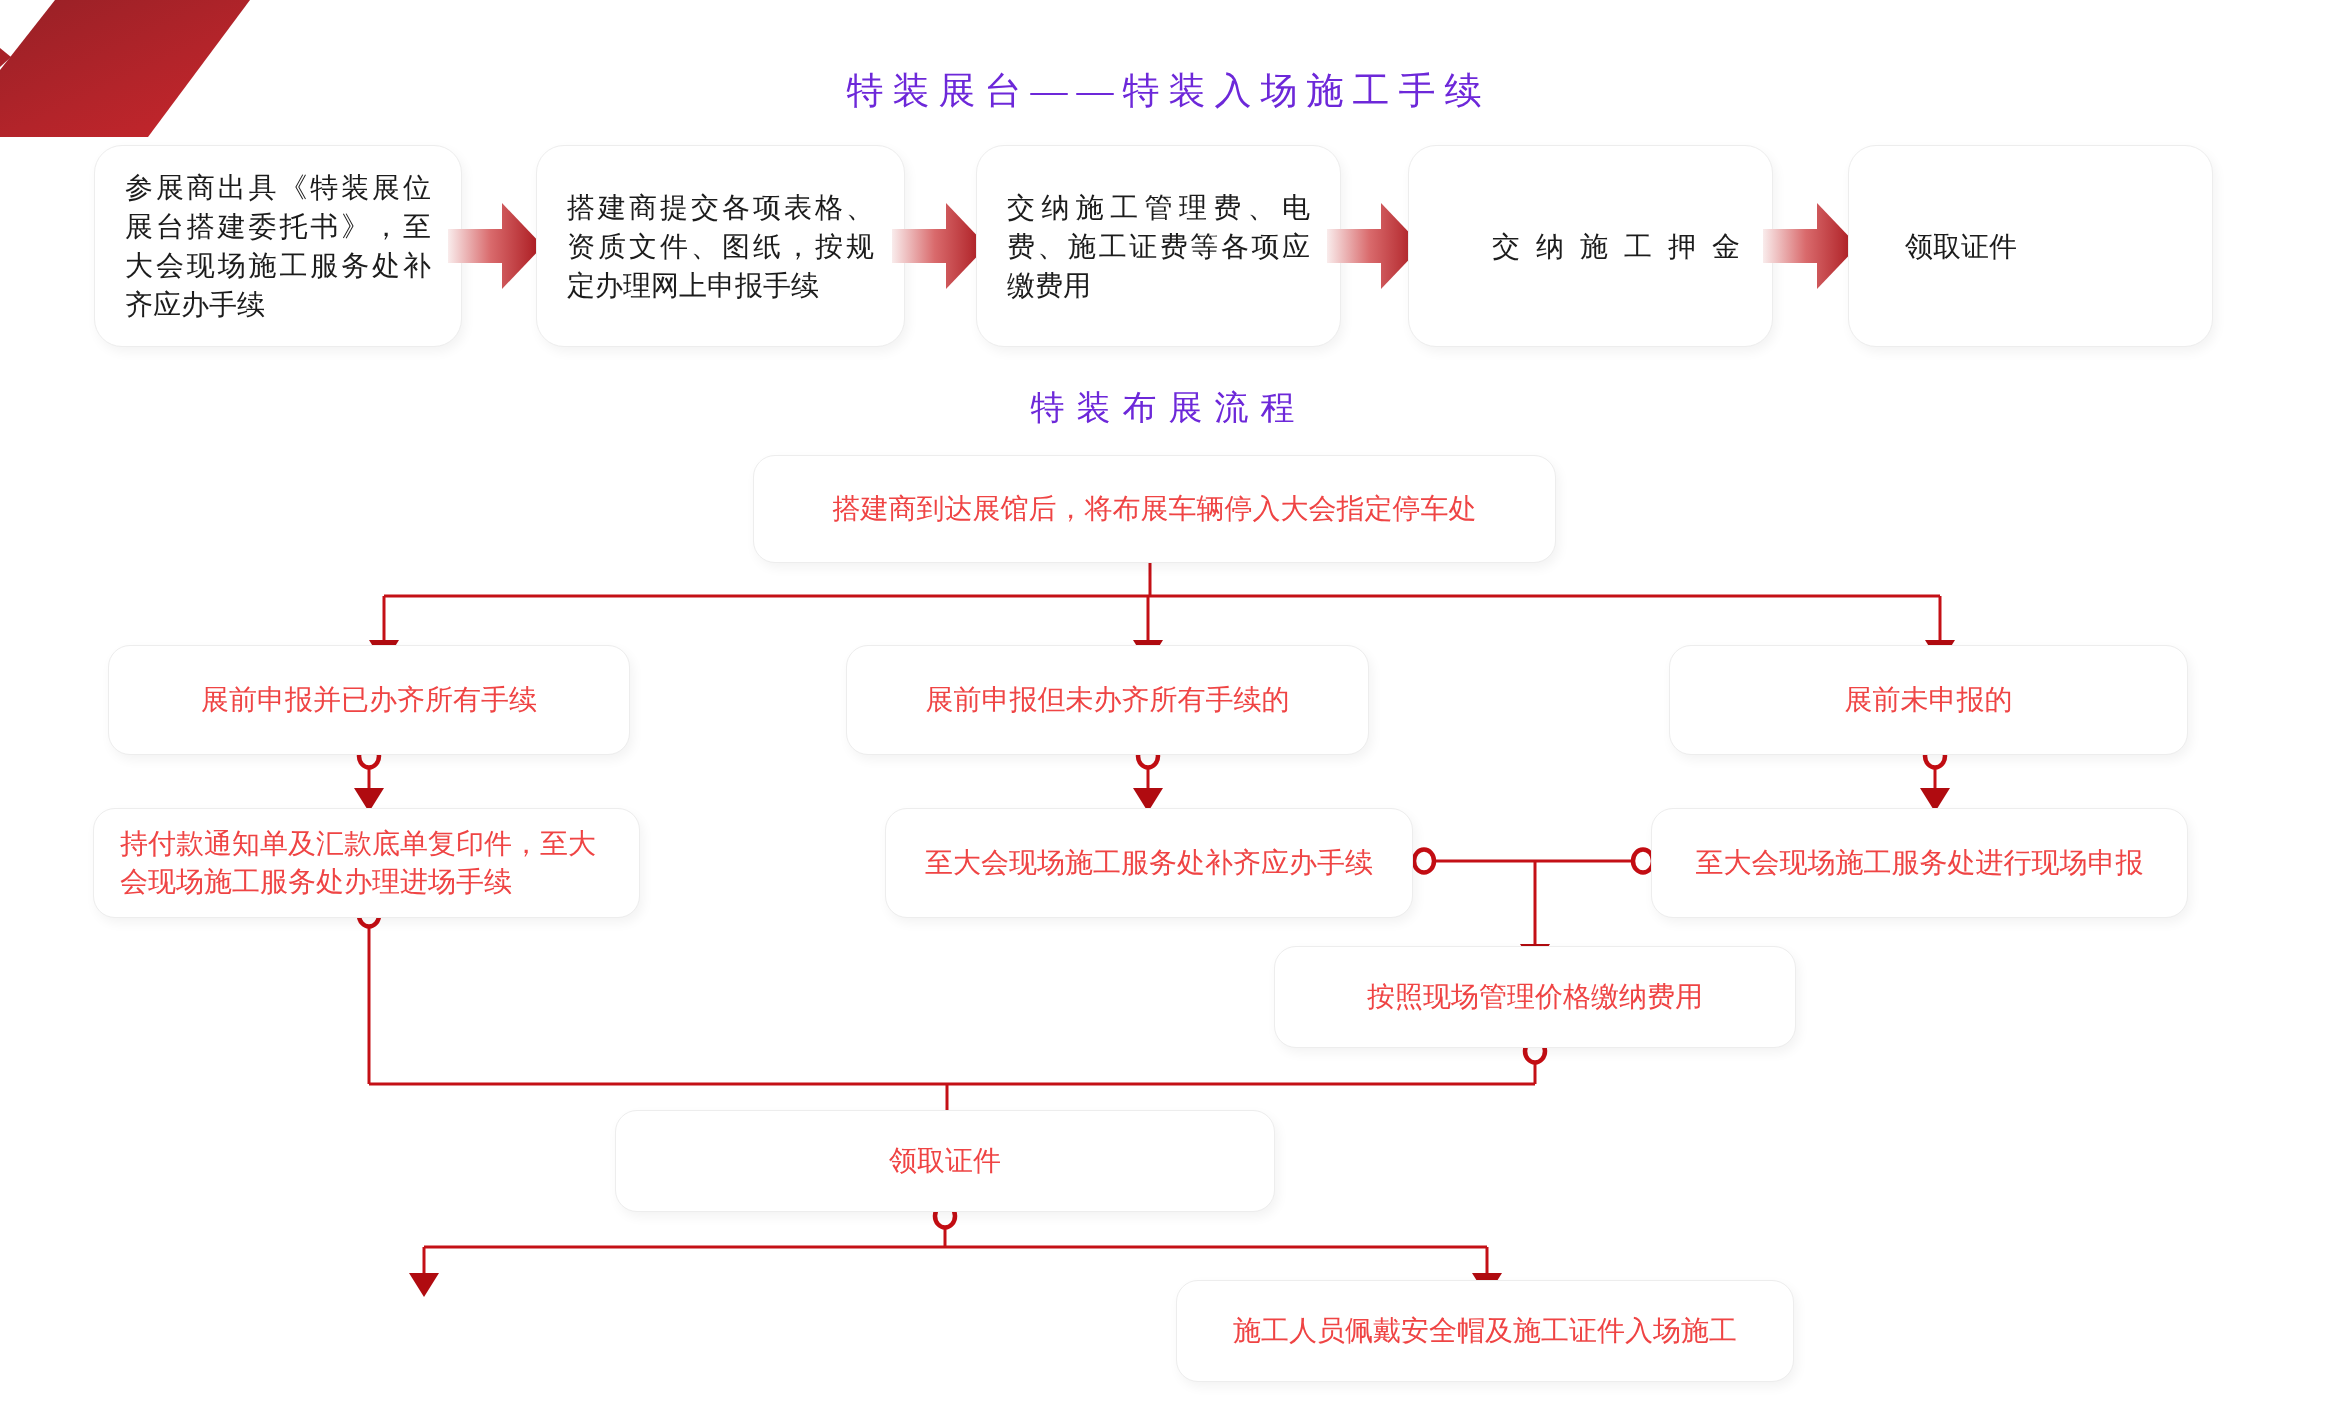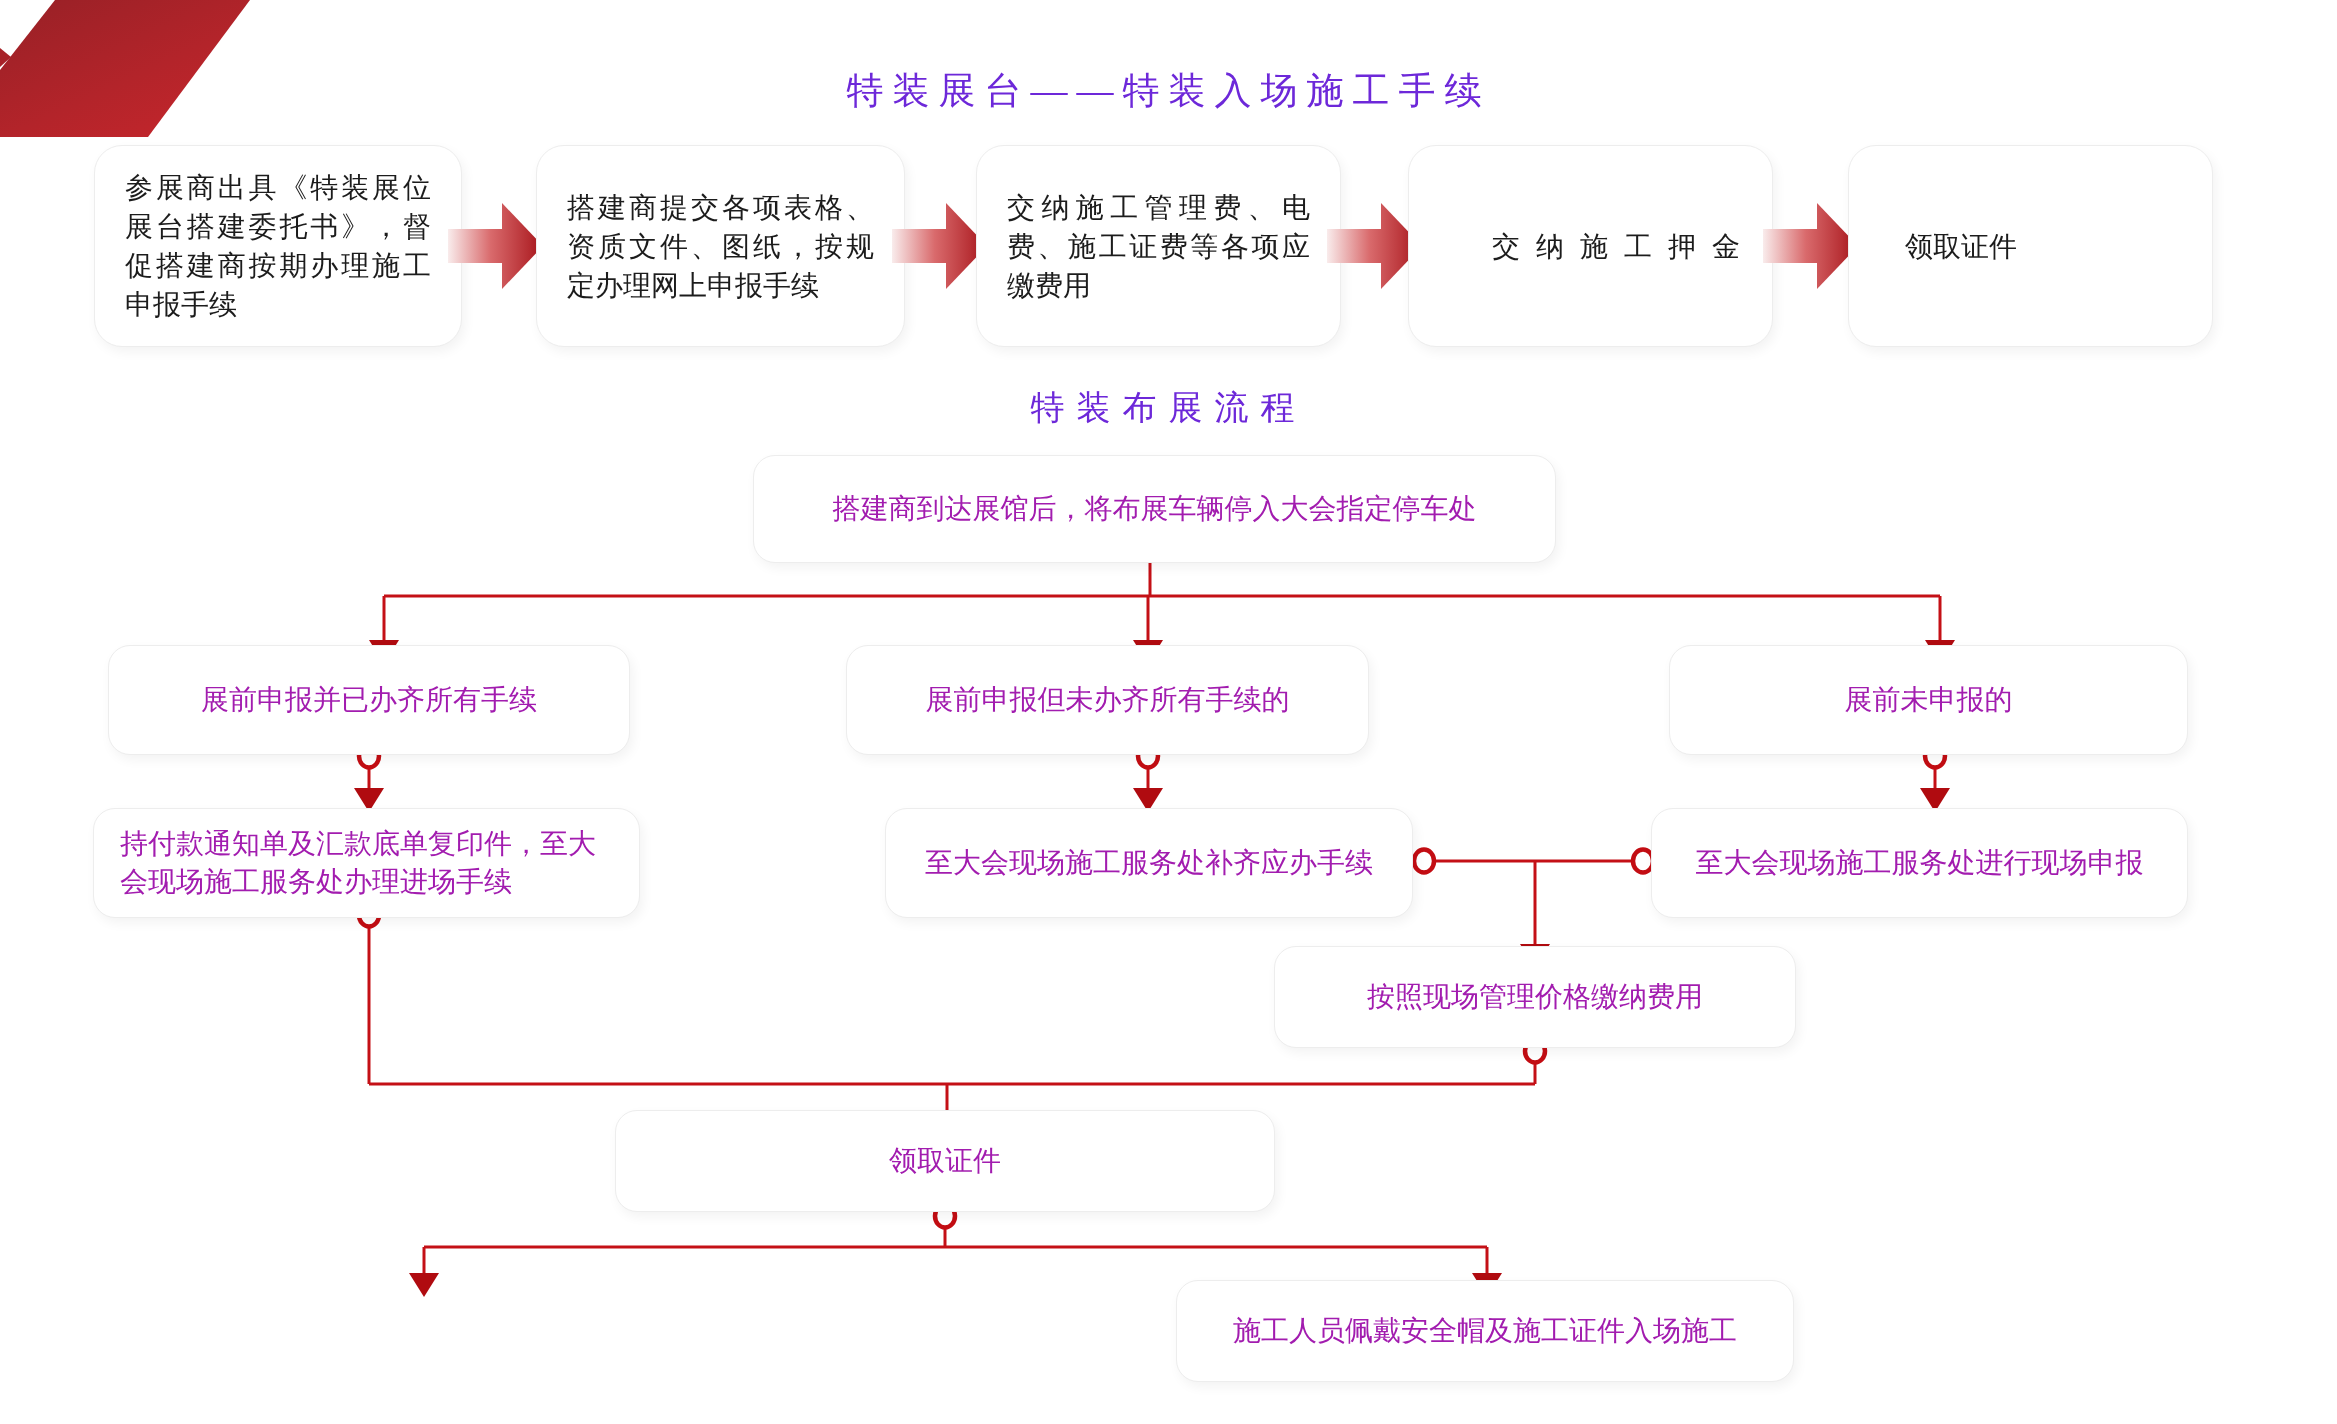--- a/index.html
+++ b/index.html
@@ -76,7 +76,7 @@
   </svg>
 
   <div class="card" style="left:94px;width:368px;">
-    <div class="txt">参展商出具《特装展位展台搭建委托书》，督促搭建商按期办理施工申报手续</div>
+    <div class="txt">参展商出具《特装展位展台搭建委托书》，至大会现场施工服务处补齐应办手续</div>
   </div>
   <svg class="step-arrow" style="left:448px;top:201px;" width="95" height="90">
     <rect x="0" y="28" width="54" height="34" fill="url(#stepGrad)"></rect>

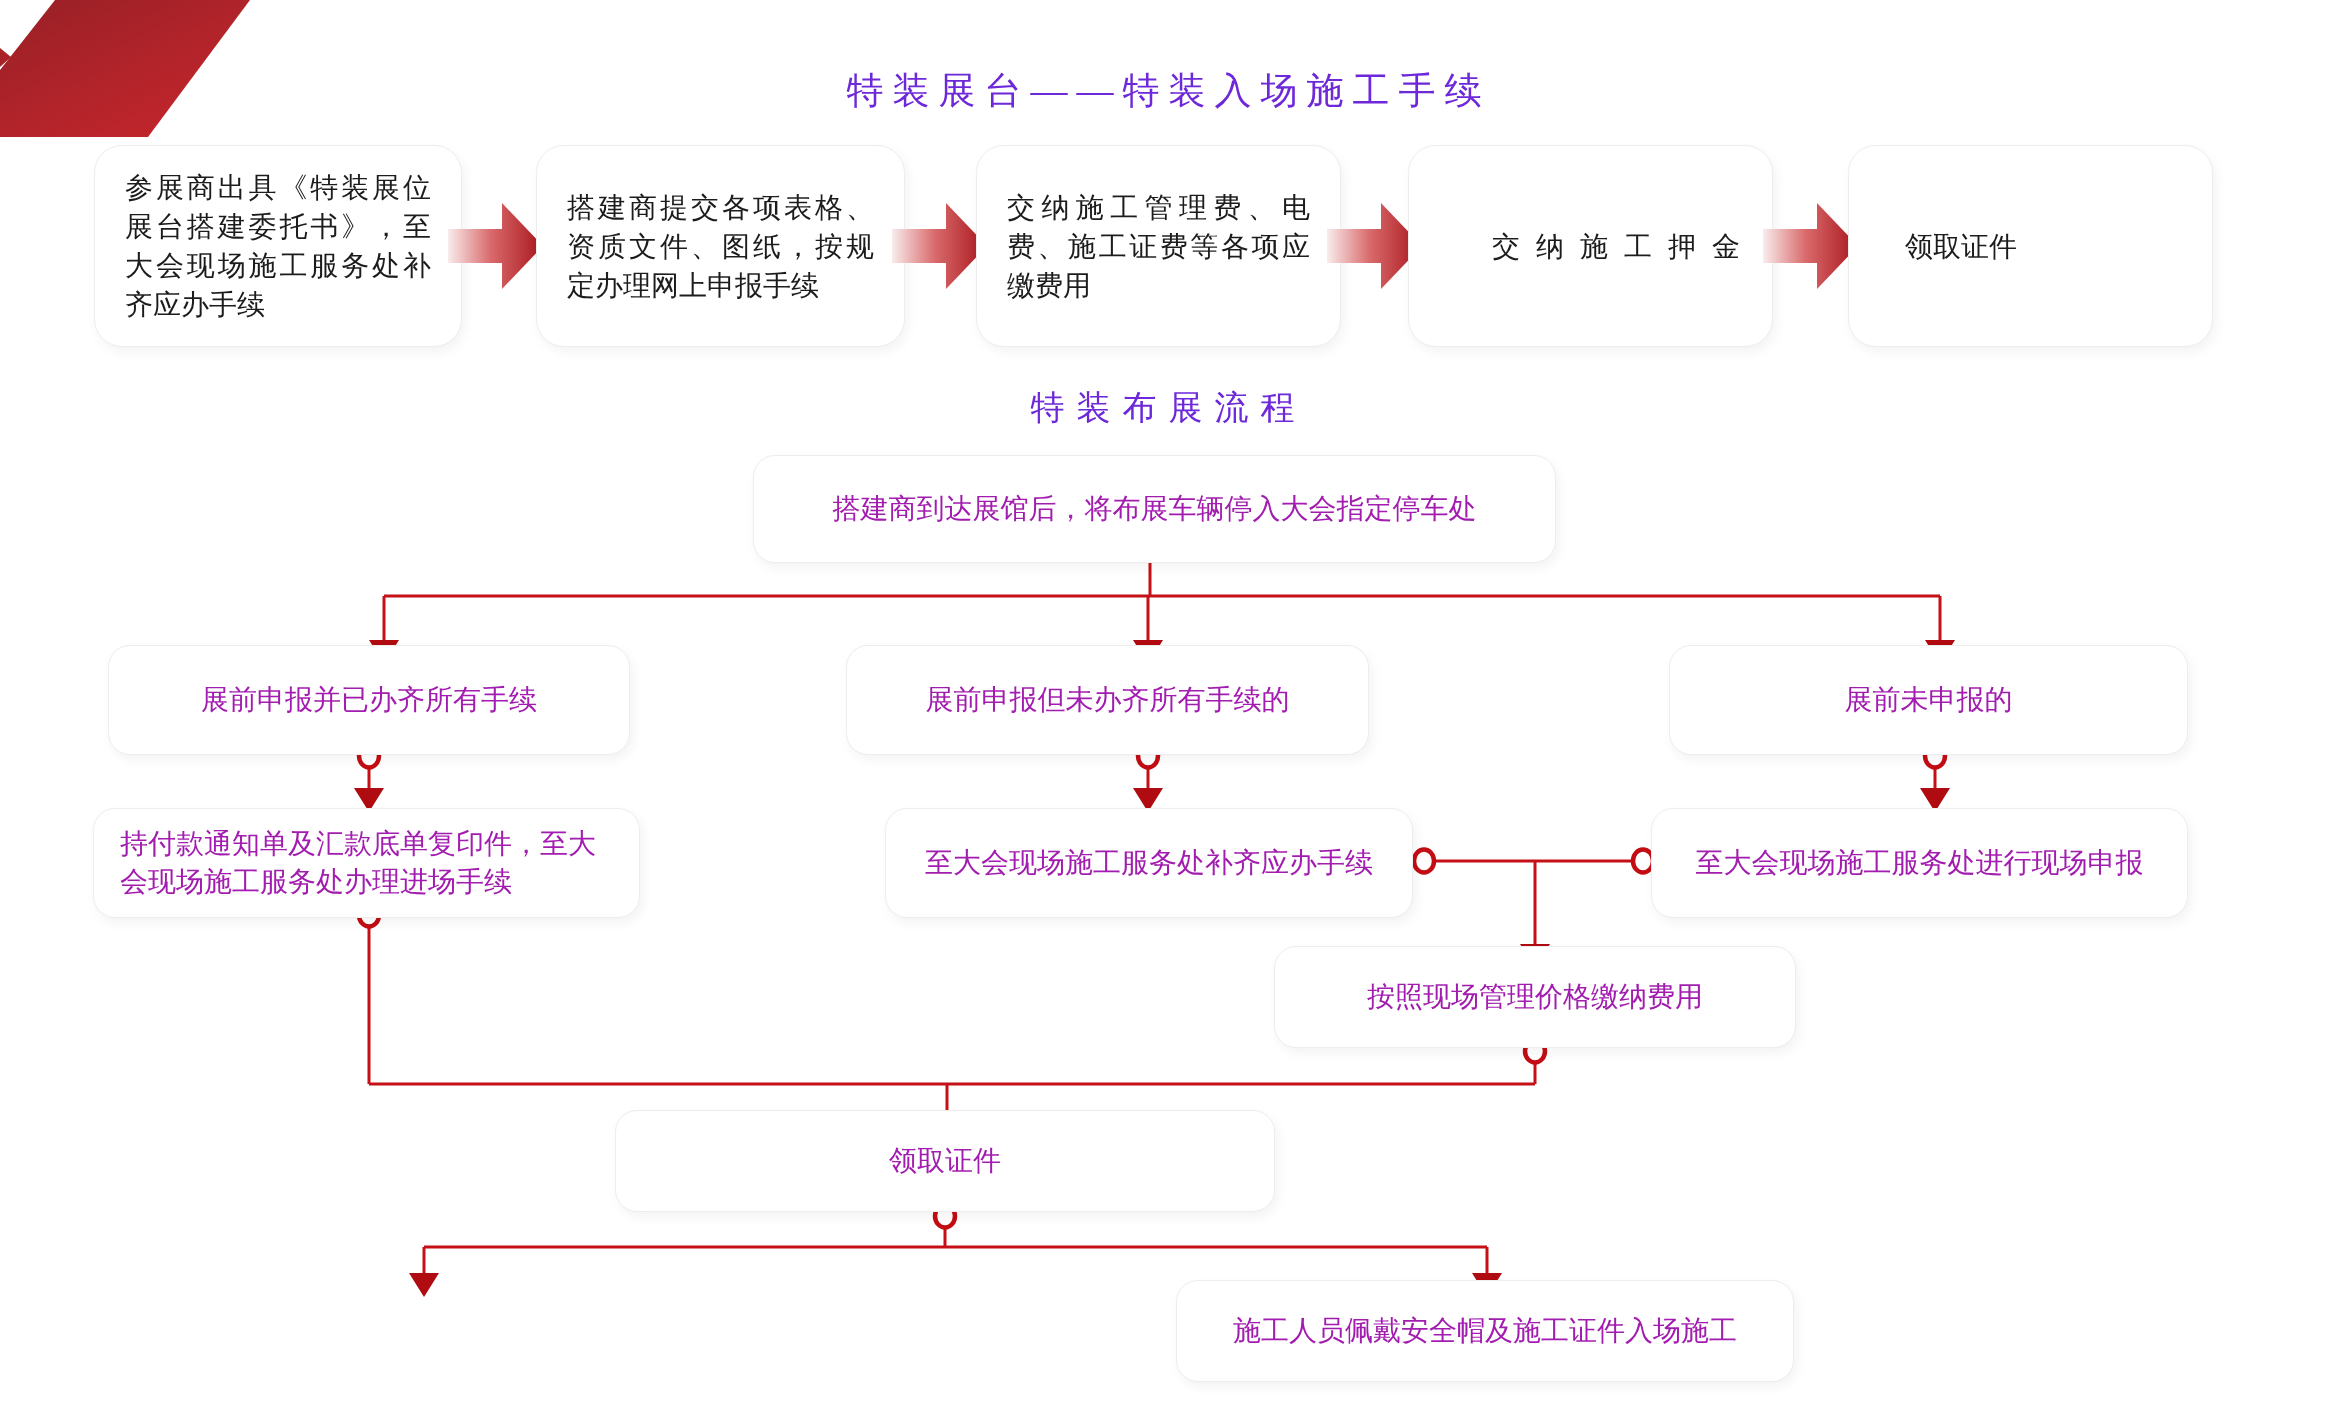--- a/index.html
+++ b/index.html
@@ -49,7 +49,7 @@
     box-shadow:3px 5px 12px rgba(0,0,0,.05);
     box-sizing:border-box;
     display:flex;align-items:center;justify-content:center;
-    font-size:28px;color:#a21caf;text-align:center;line-height:38px;
+    font-size:28px;color:#ef4444;text-align:center;line-height:38px;
   }
   .node.leftalign{justify-content:flex-start;text-align:left;padding:8px 26px;}
   .overlay{position:absolute;left:0;top:0;pointer-events:none;}

